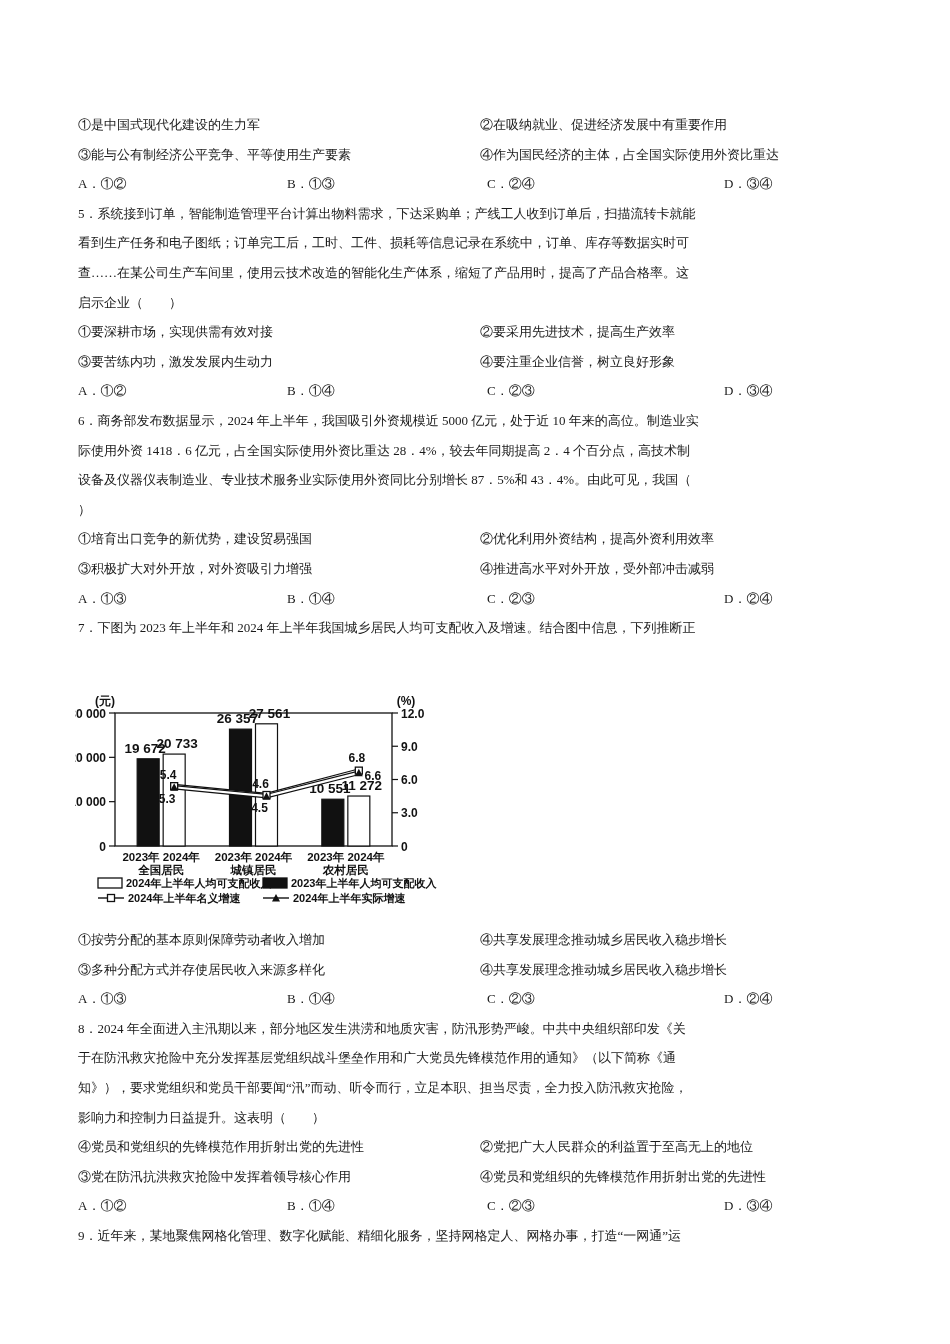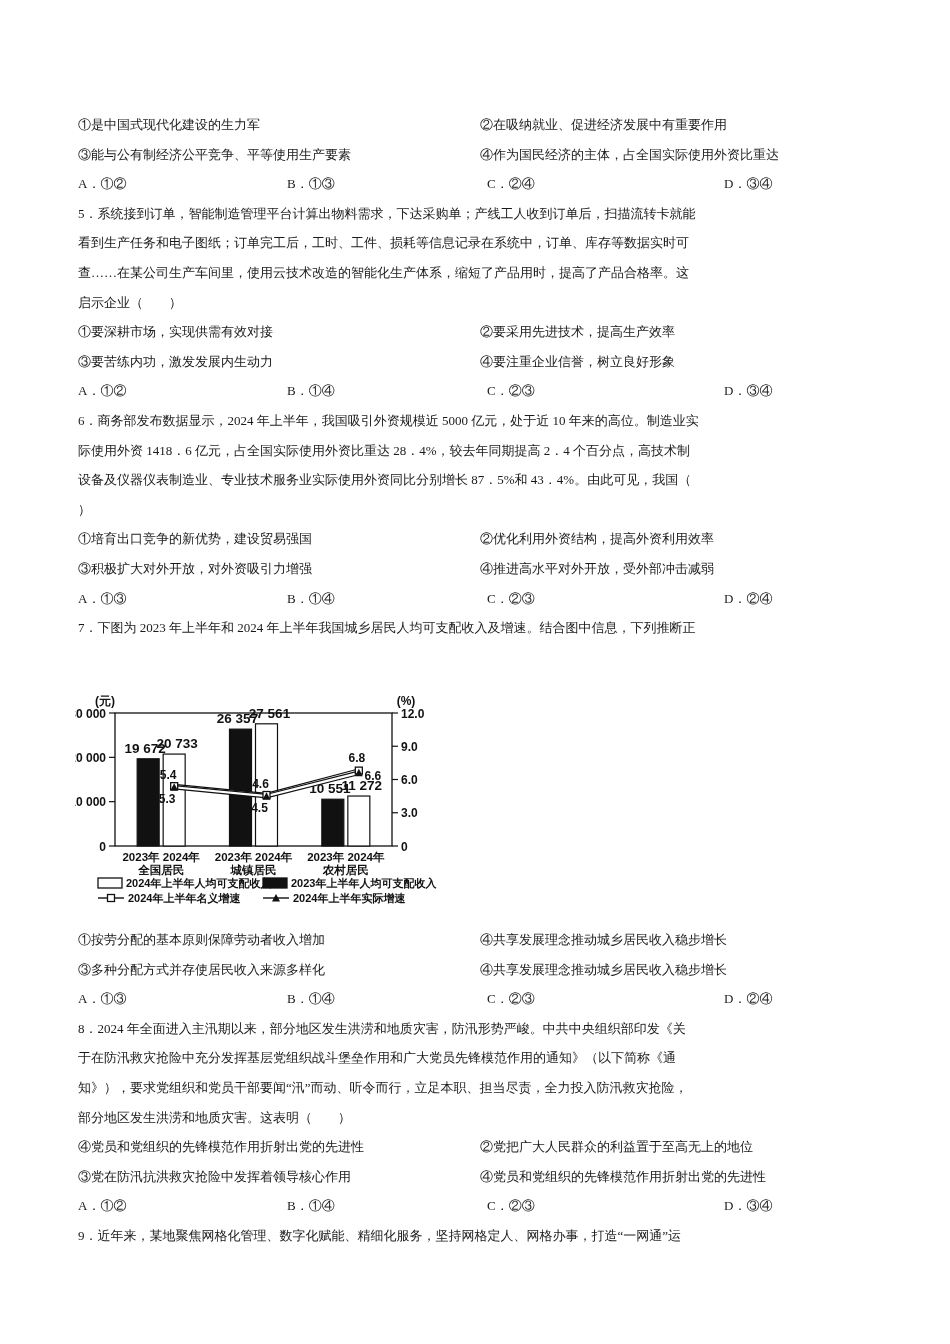--- a/index.html
+++ b/index.html
@@ -185,7 +185,7 @@
       <span class="t">知》），要求党组织和党员干部要闻“汛”而动、听令而行，立足本职、担当尽责，全力投入防汛救灾抢险，</span>
     </div>
   <div class="row">
-      <span class="t">部分地区发生洪涝和地质灾害。这表明（　　）</span>
+      <span class="t">影响力和控制力日益提升。这表明（　　）</span>
     </div>
   <div class="row">
       <span class="l">④党员和党组织的先锋模范作用折射出党的先进性</span>

